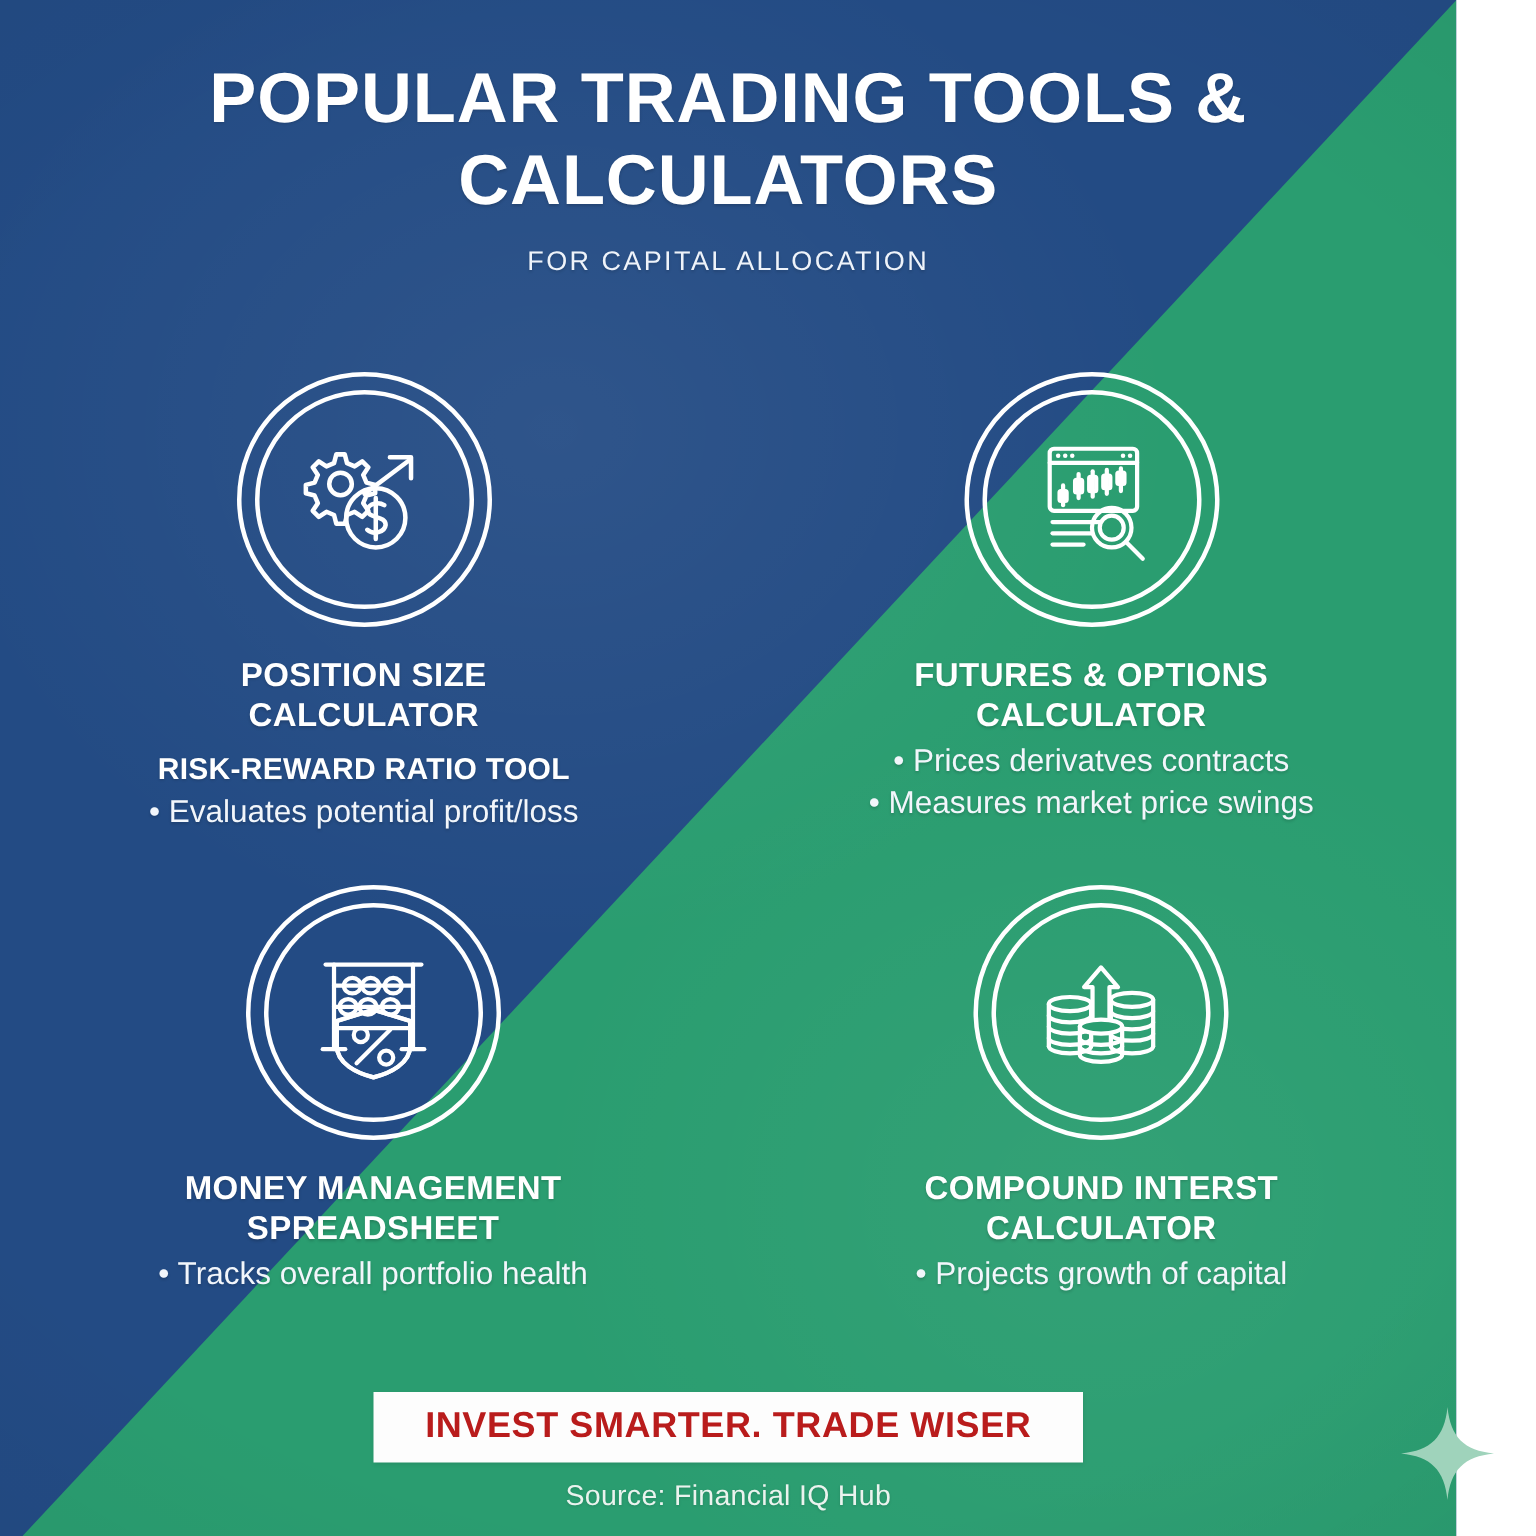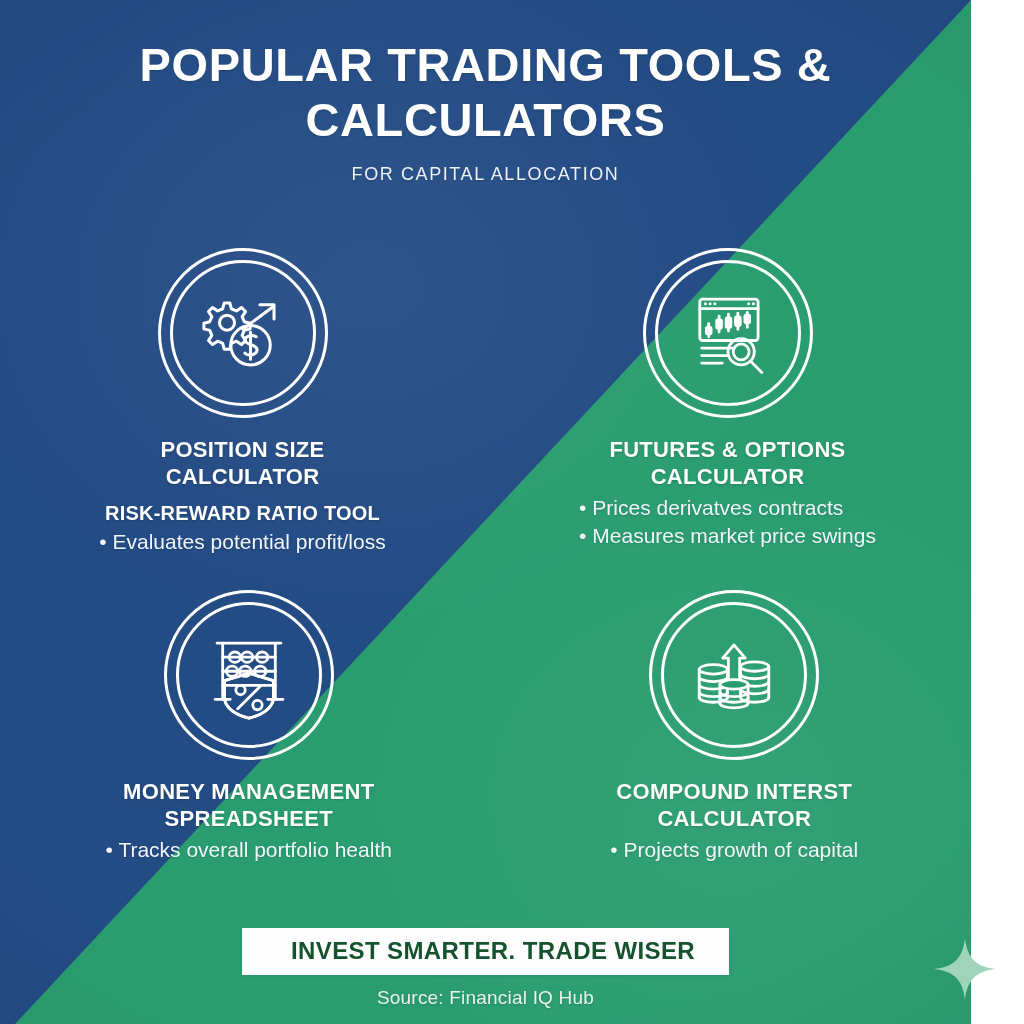--- a/index.html
+++ b/index.html
@@ -116,6 +116,7 @@
   }
   .bullets{
     margin-top:4px;
+    text-align:center;
   }
   .bullet{
     color:#f2f6fb;

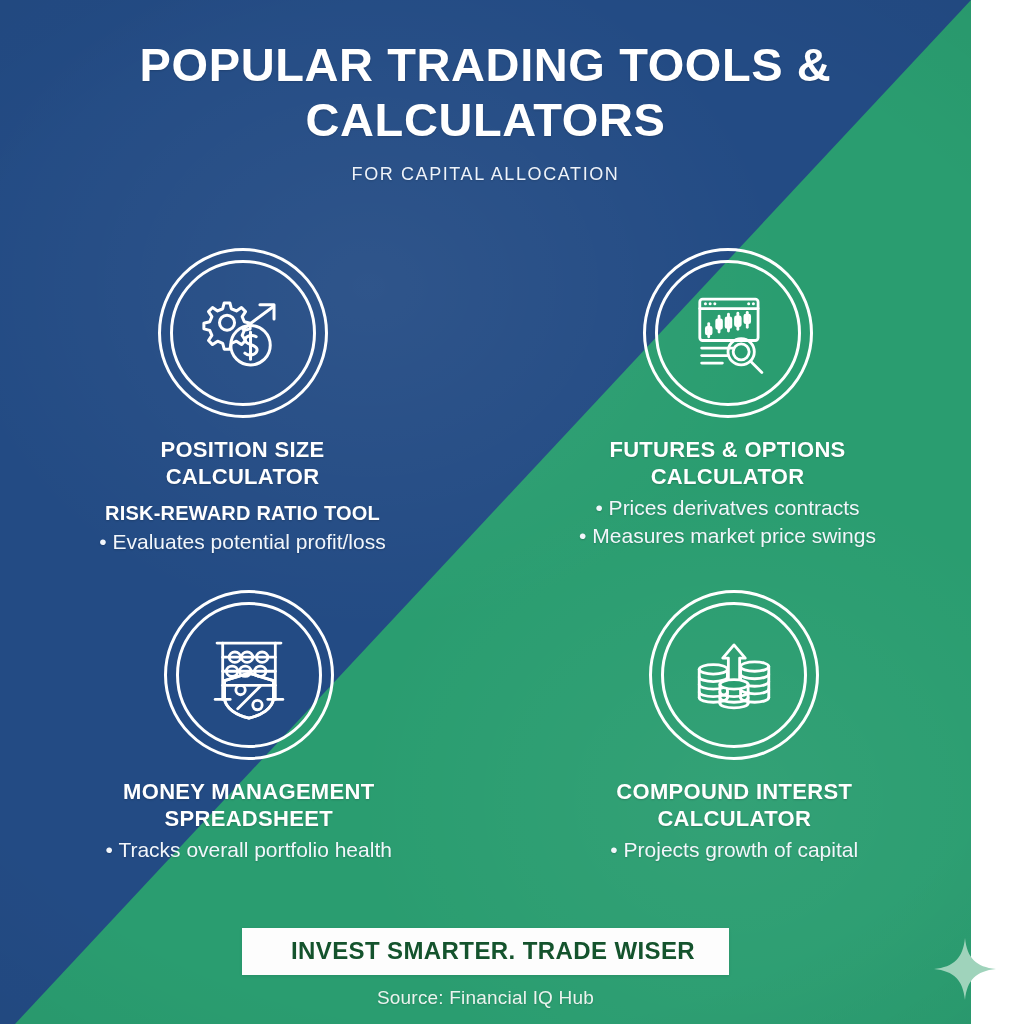--- a/index.html
+++ b/index.html
@@ -134,11 +134,11 @@
   .tagline-banner{
     display:inline-block;
     background:#fdfdfd;
-    color:#14532d;
+    color:#b91c1c;
     font-size:24px;
     font-weight:bold;
     letter-spacing:.4px;
-    padding:9px 34px 10px 49px;
+    padding:9px 34px 10px 34px;
     box-shadow:0 1px 3px rgba(0,0,0,.10);
   }
   .source{

